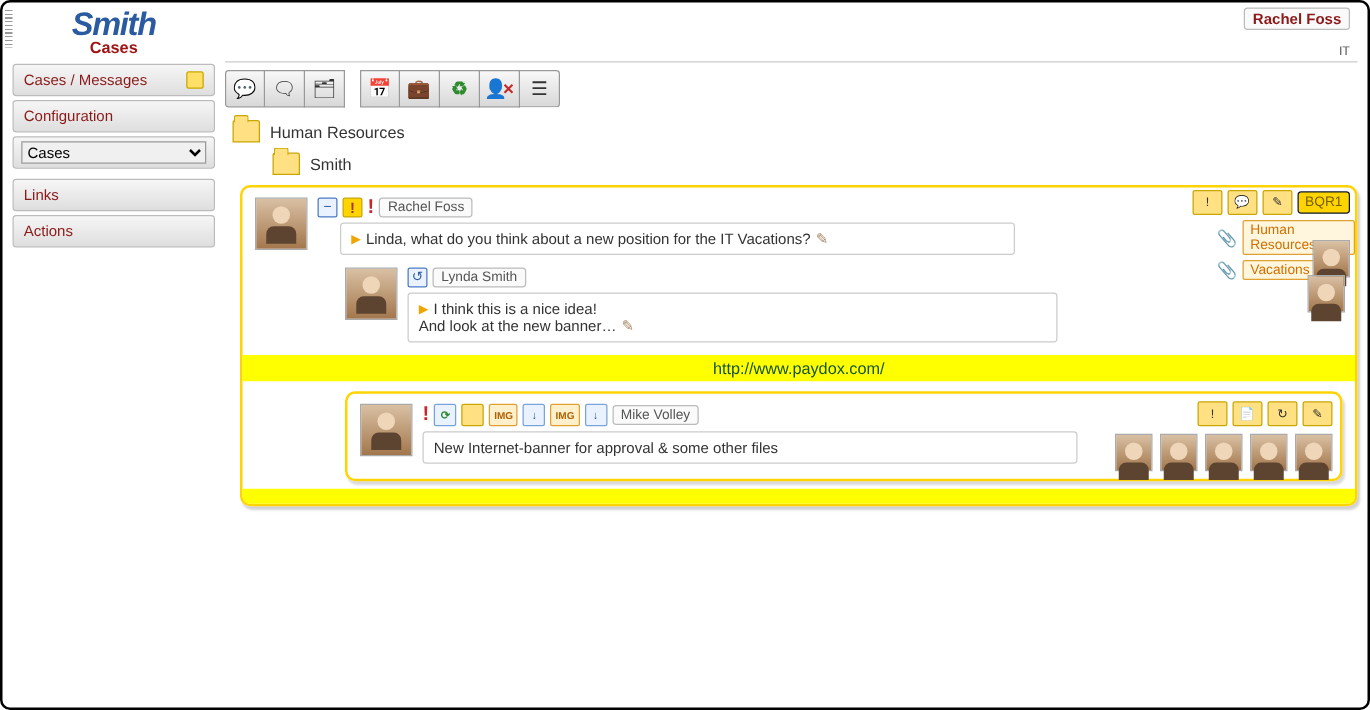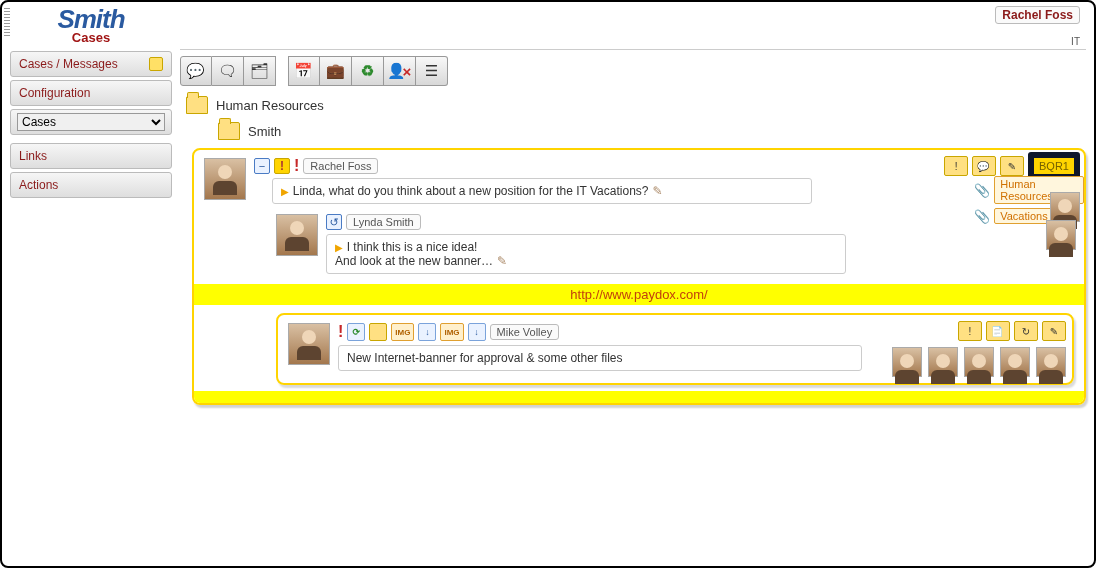--- a/index.html
+++ b/index.html
@@ -213,7 +213,7 @@
   }
   .code-chip {
     background: #ffd400;
-    border: 6px solid #0f172a;
+    border: 1px solid #0f172a;
     border-radius: 3px;
     padding: 2px 5px;
     font-size: 11px;

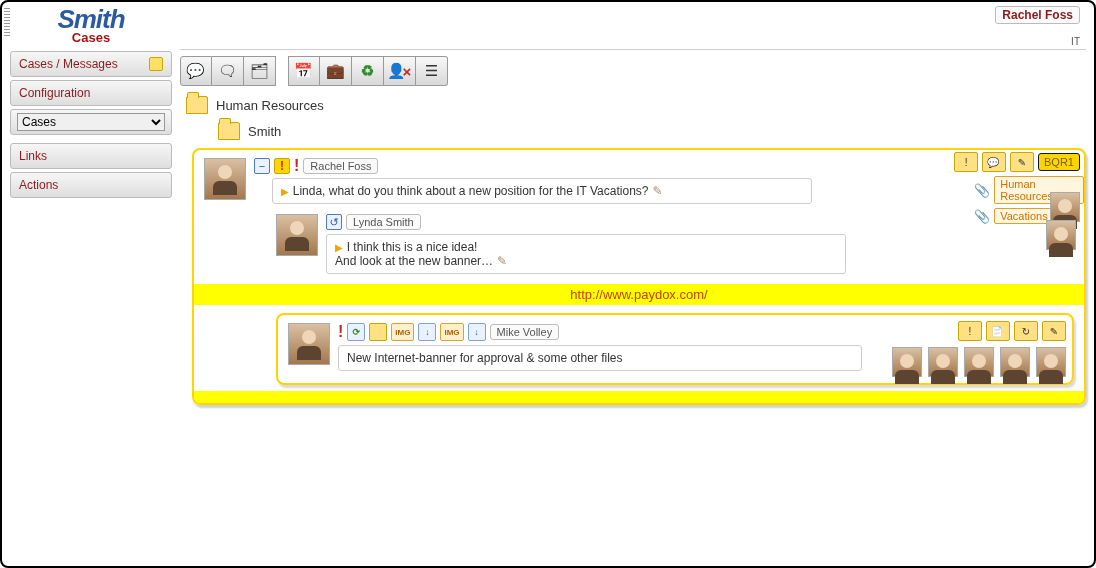--- a/index.html
+++ b/index.html
@@ -243,7 +243,7 @@
     font-size: 13px;
     margin: 0 -10px 8px -10px;
   }
-  .link-bar a { color: #c2410c; text-decoration: none; }
+  .link-bar a { color: #14532d; text-decoration: none; }
   .nested-card {
     border: 2px solid #ffd400;
     border-radius: 8px;

